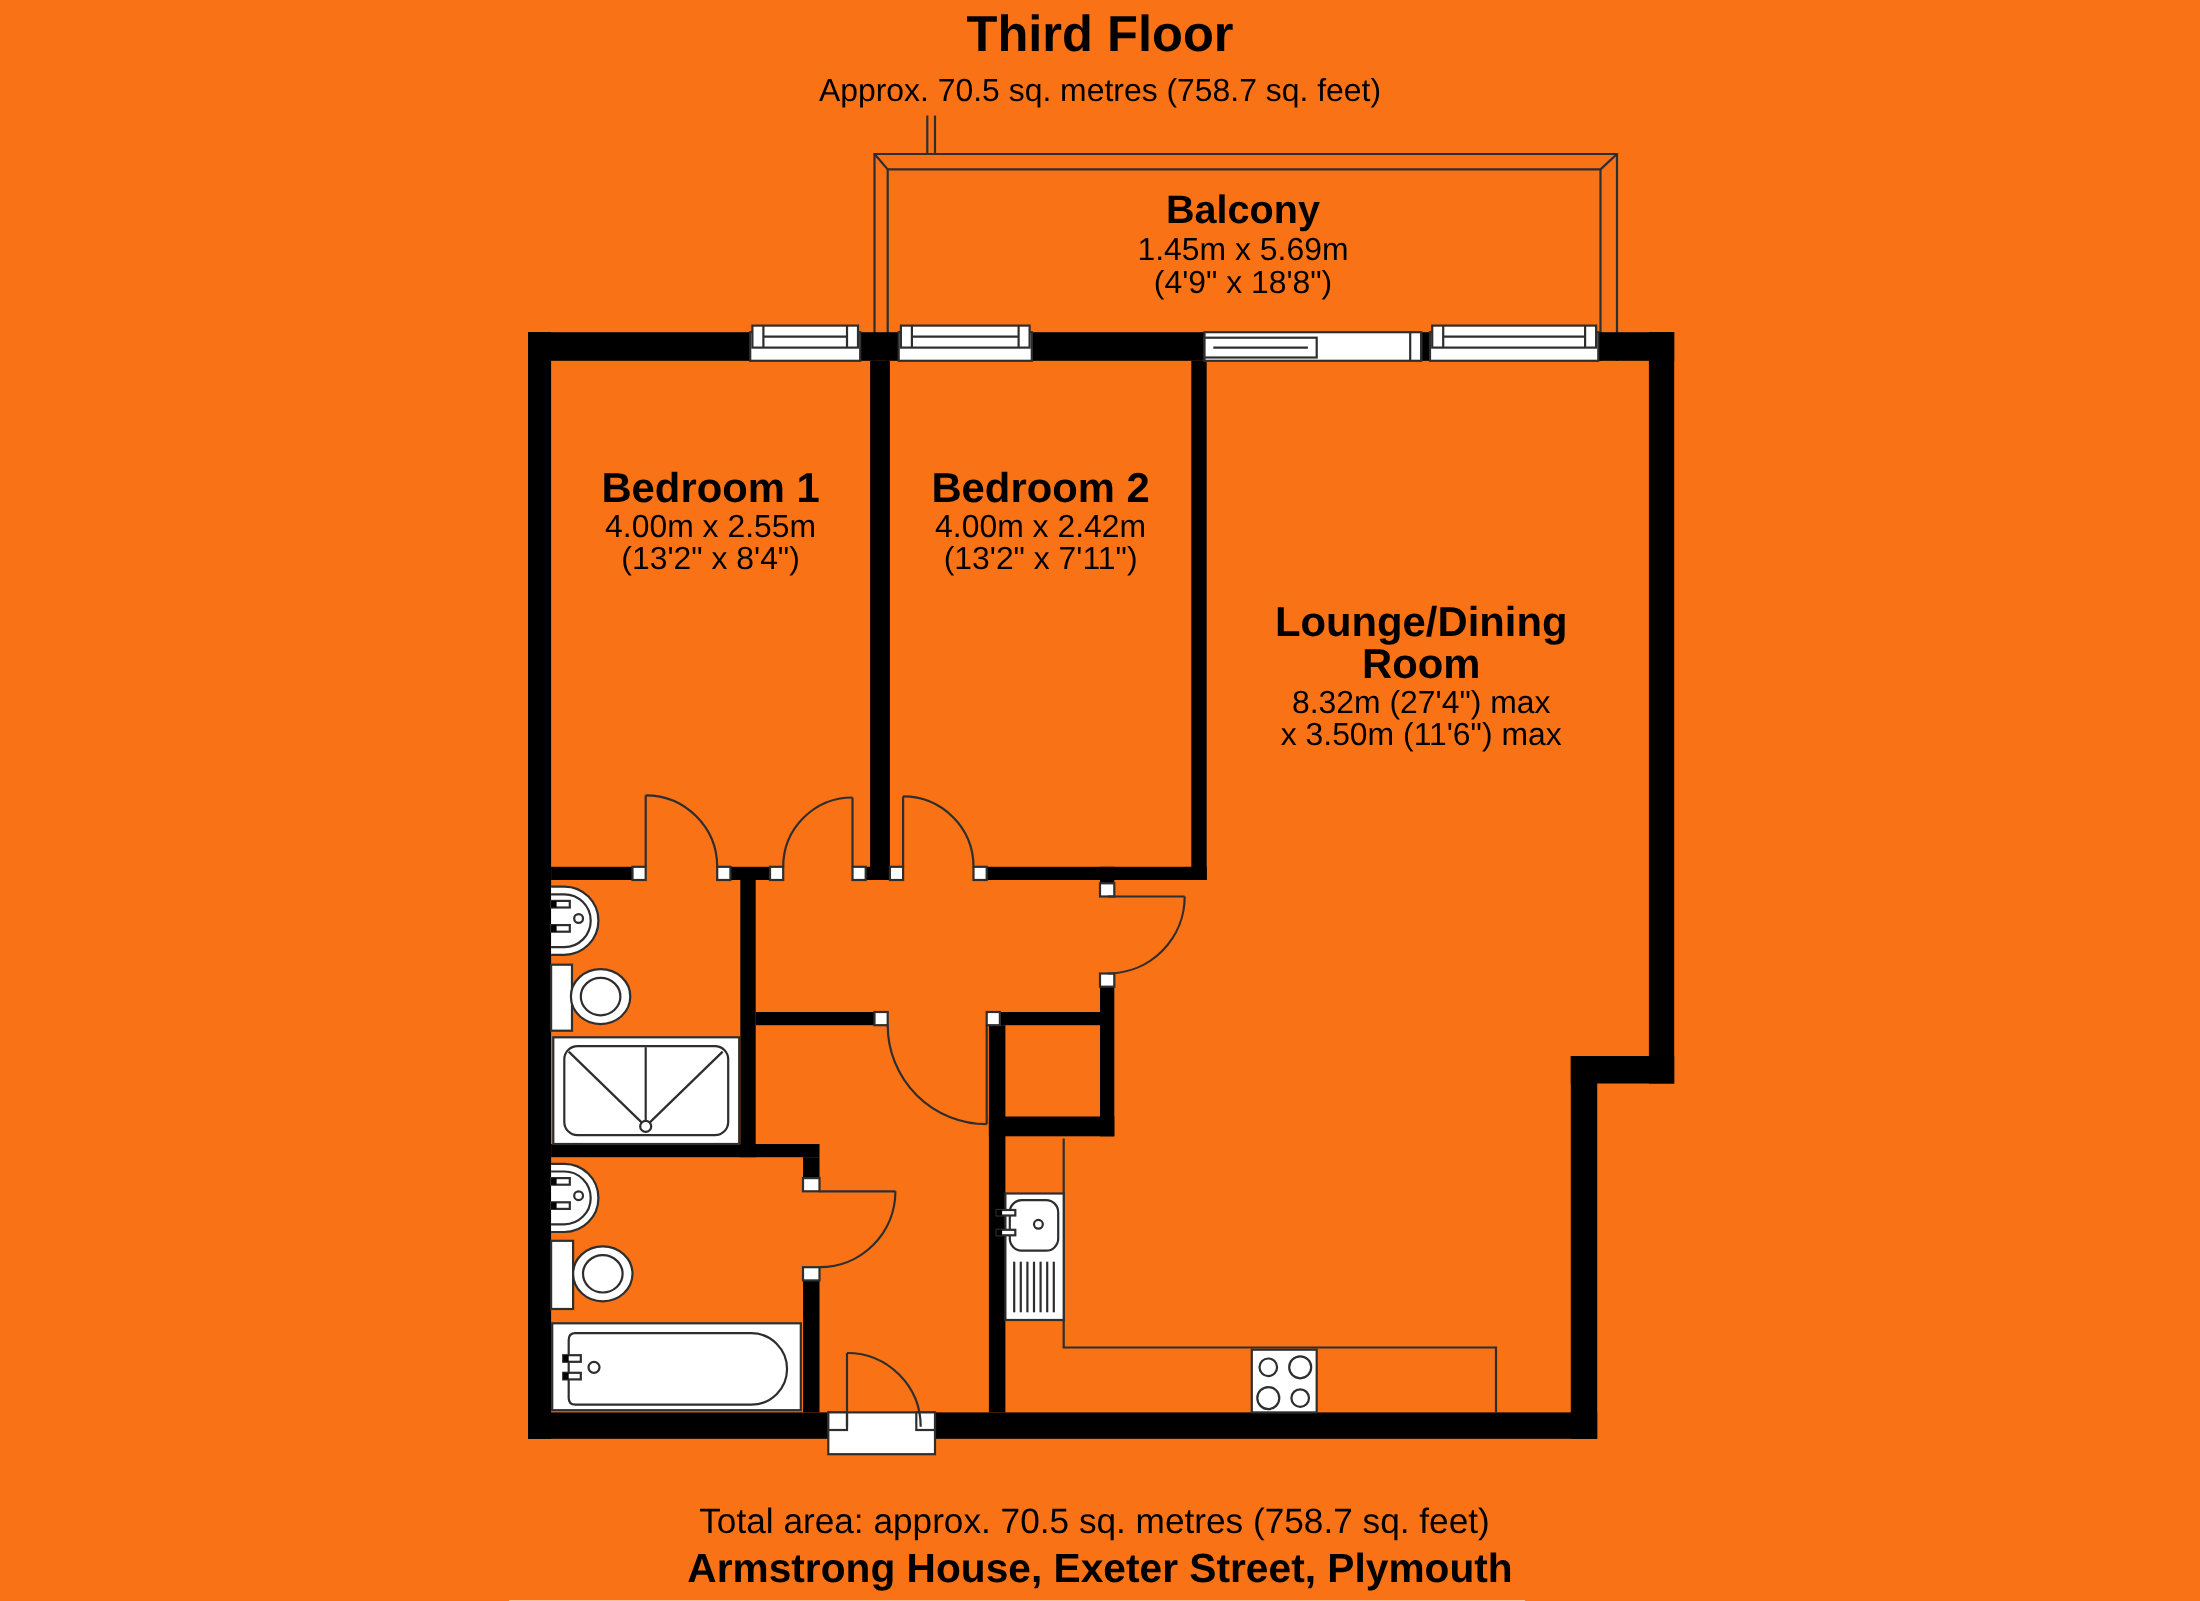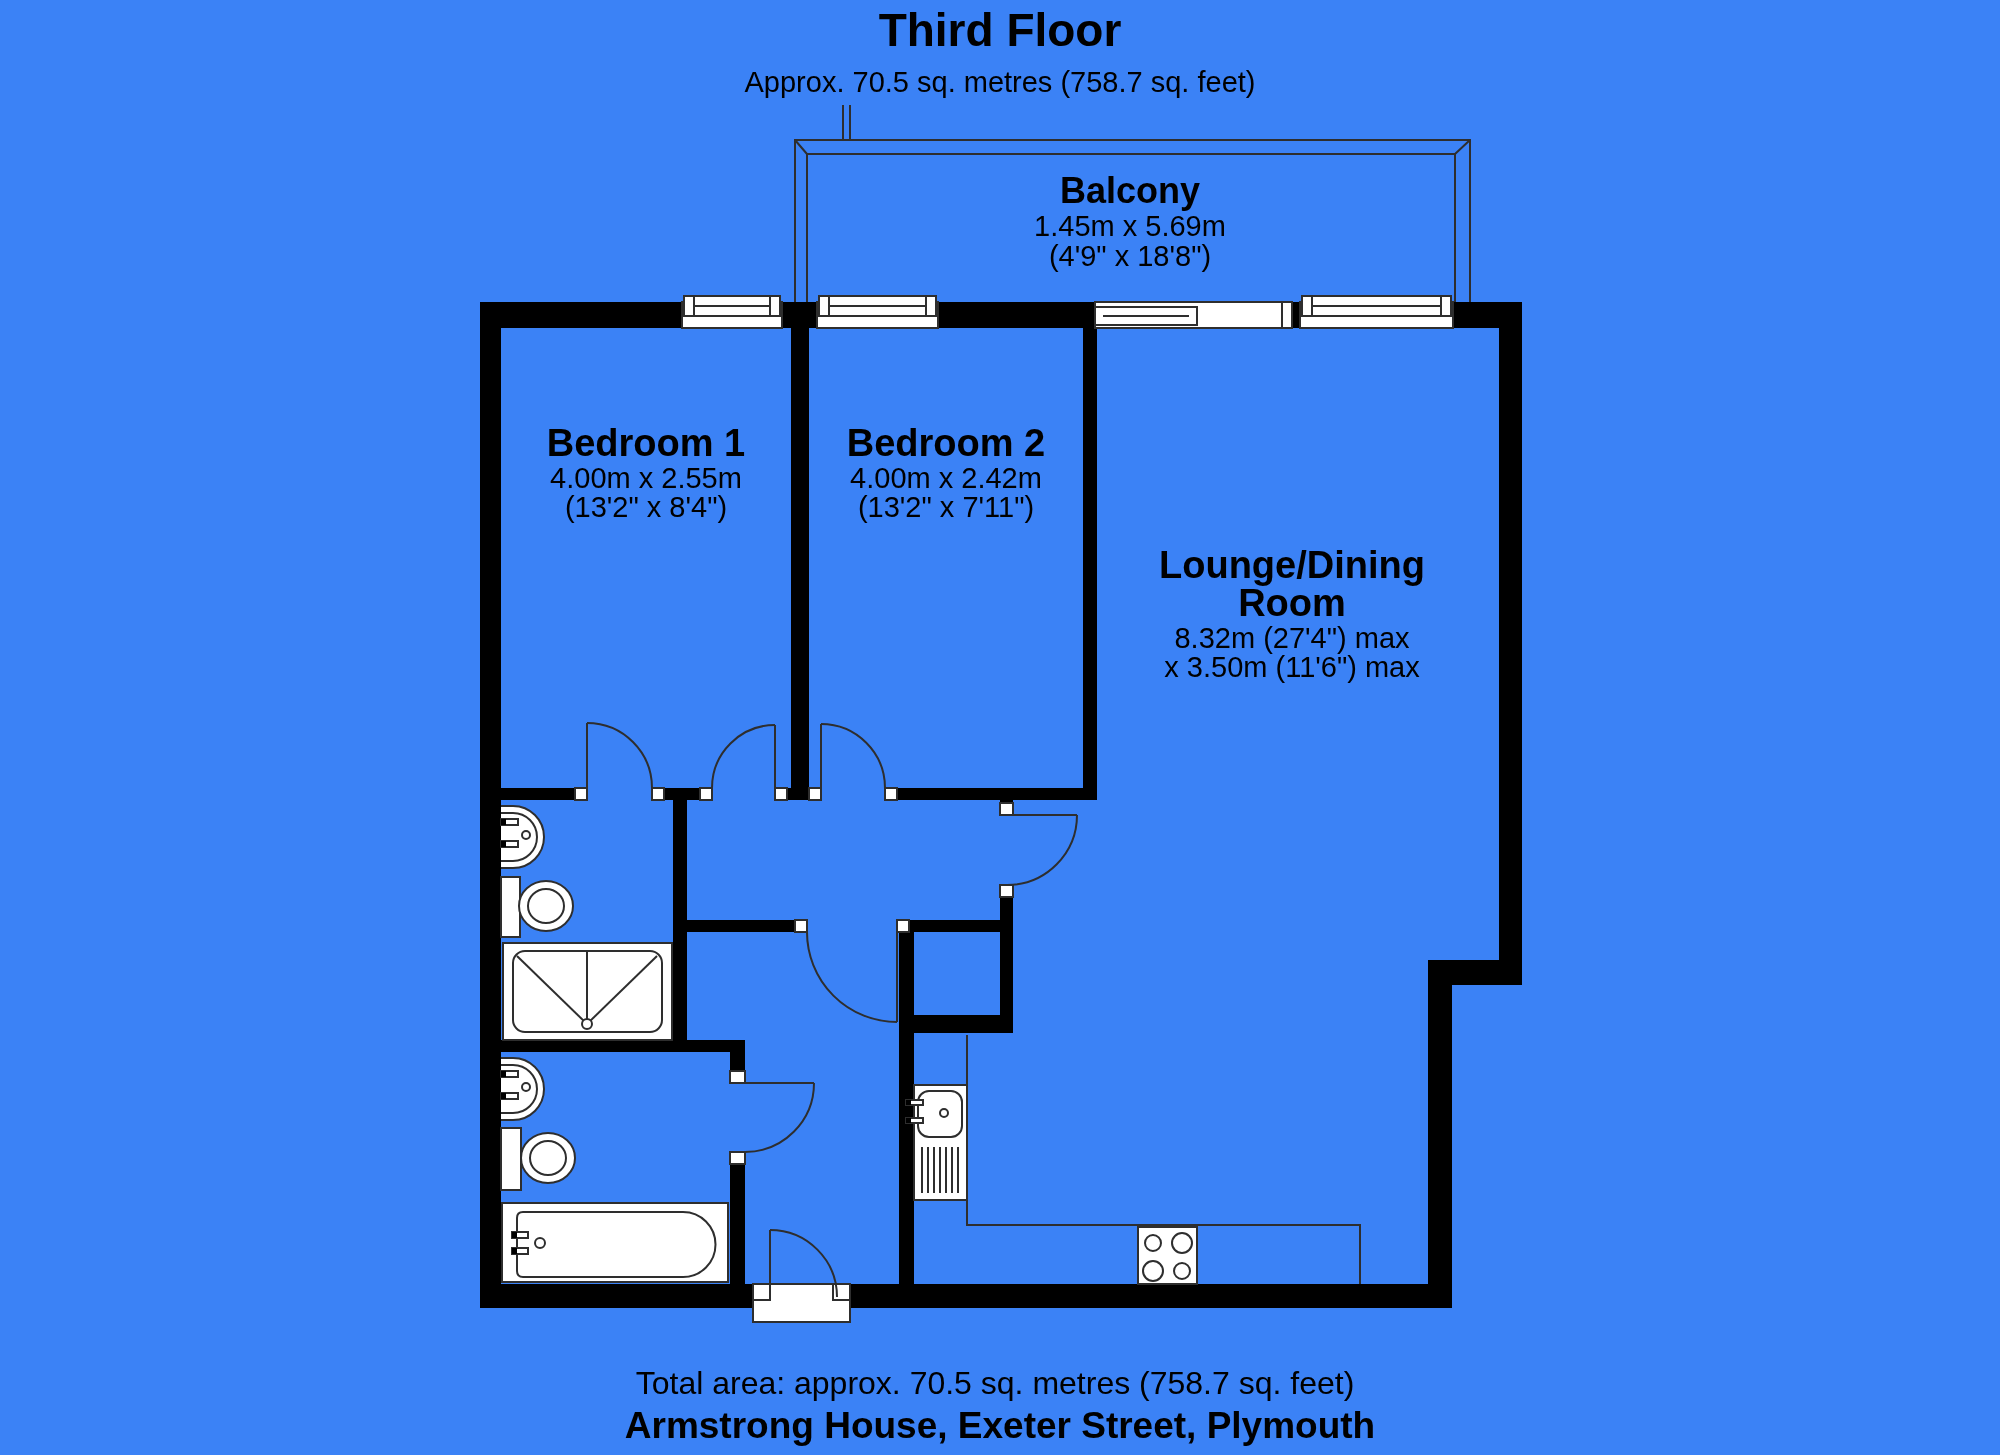--- a/index.html
+++ b/index.html
@@ -3,7 +3,7 @@
 <meta charset="utf-8">
 <style>
   html,body{margin:0;padding:0;background:#ffffff;}
-  .page{width:2000px;height:1455px;position:relative;background:#3b82f6;overflow:hidden;}
+  .page{width:2000px;height:1455px;position:relative;background:#f97316;overflow:hidden;}
   svg{display:block;}
   text{font-family:"Liberation Sans","DejaVu Sans",sans-serif;fill:#000;}
   .room-name{font-size:38px;font-weight:bold;}

